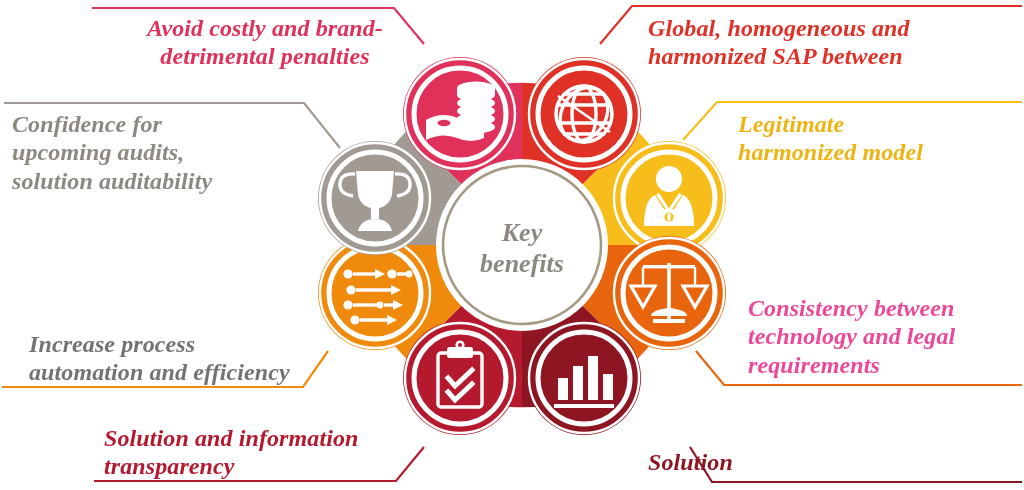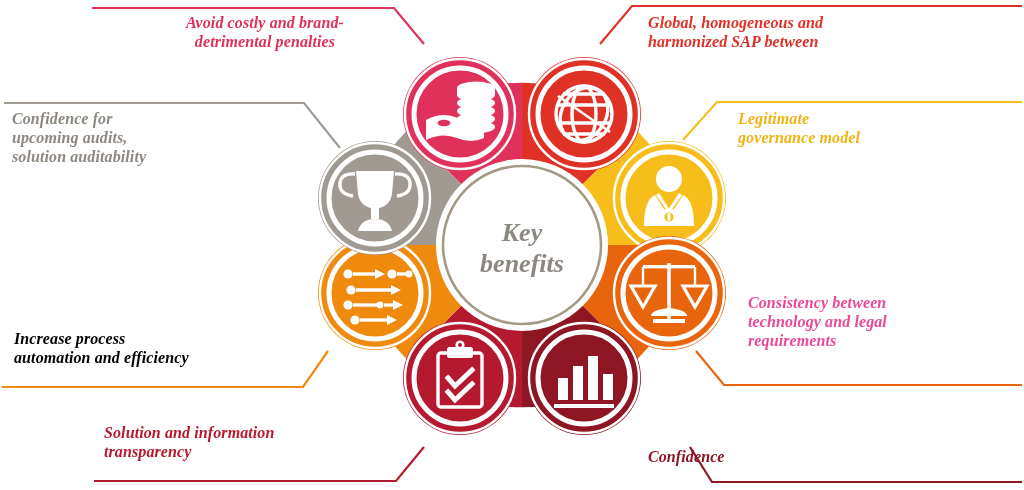--- a/index.html
+++ b/index.html
@@ -14,7 +14,7 @@
     position:absolute;
     font-style:italic;
     font-weight:700;
-    font-size:16px;
+    font-size:24px;
     line-height:1.18;
     letter-spacing:.1px;
     white-space:pre-line;

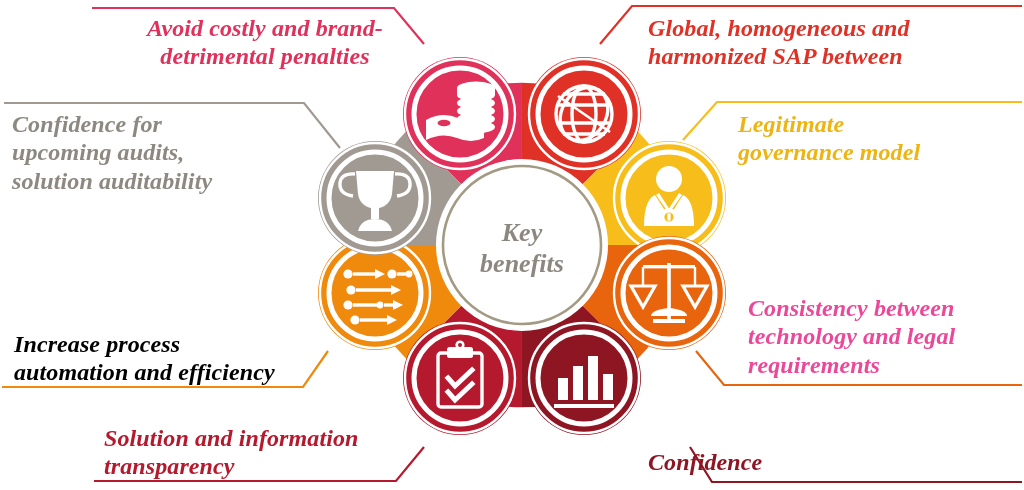--- a/index.html
+++ b/index.html
@@ -255,7 +255,7 @@
 harmonized SAP between</div>
 
   <div class="lbl" style="left:738px;top:110px;width:280px;color:#eeb414;">Legitimate
-governance model</div>
+harmonized model</div>
 
   <div class="lbl" style="left:748px;top:294px;width:272px;color:#ec4899;">Consistency between
 technology and legal

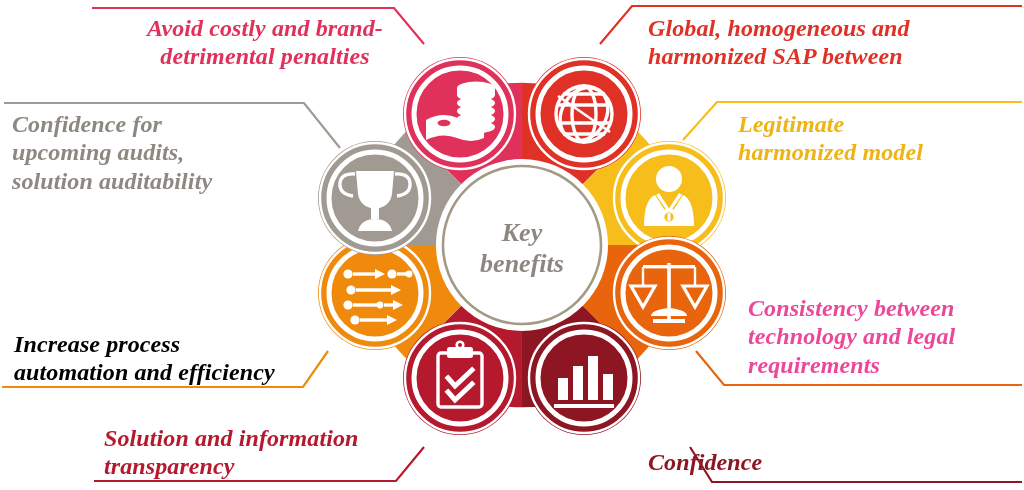--- a/index.html
+++ b/index.html
@@ -245,7 +245,7 @@
 upcoming audits,
 solution auditability</div>
 
-  <div class="lbl" style="left:14px;top:330px;width:275px;color:#000000;">Increase process
+  <div class="lbl" style="left:29px;top:330px;width:275px;color:#737373;">Increase process
 automation  and efficiency</div>
 
   <div class="lbl" style="left:104px;top:424px;width:280px;color:#b5192e;">Solution and information

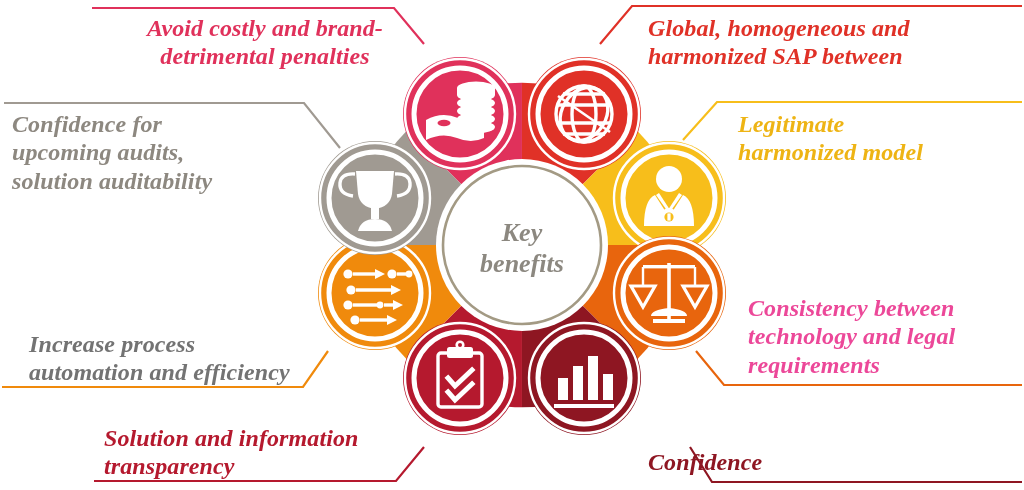--- a/index.html
+++ b/index.html
@@ -261,7 +261,7 @@
 technology and legal
 requirements</div>
 
-  <div class="lbl" style="left:648px;top:448px;width:260px;color:#8e1622;">Confidence</div>
+  <div class="lbl" style="left:648px;top:448px;width:260px;color:#8e1622;">Solution</div>
 
 </div>
 

